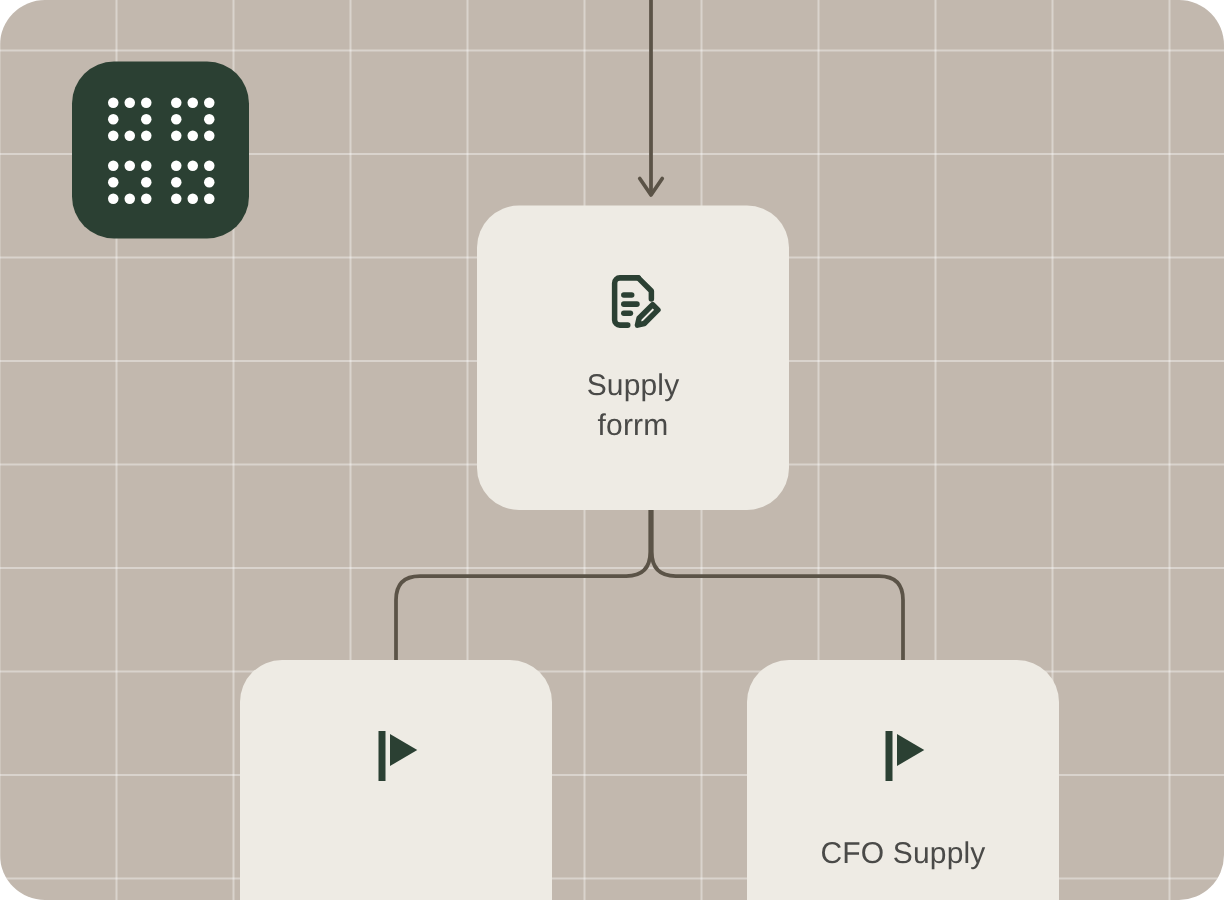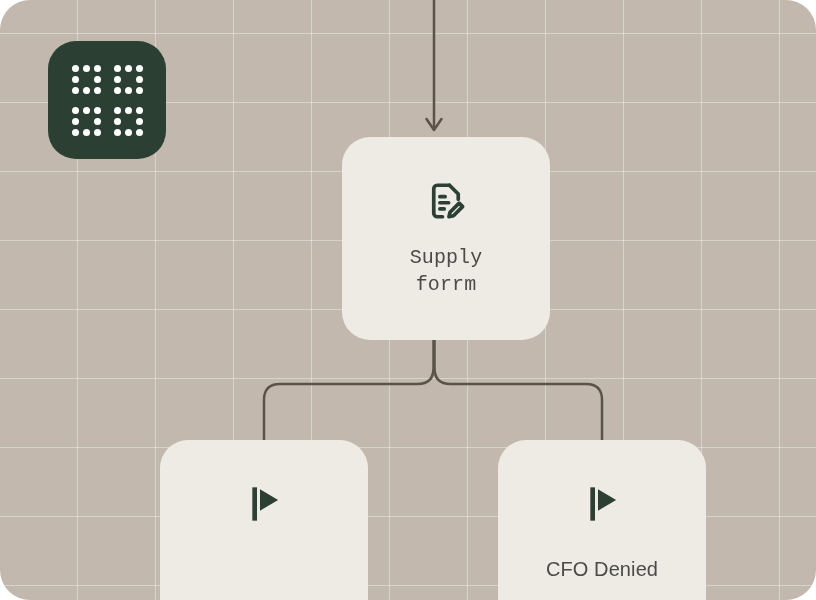--- a/index.html
+++ b/index.html
@@ -93,12 +93,11 @@
   }
 
   #node-supply-form {
-    left: 342px;
+    left: 318px;
     top: 137px;
     width: 208px;
     height: 203px;
     justify-content: center;
-    font-family: Liberation Mono, monospace;
   }
 
   #node-cfo-approved {

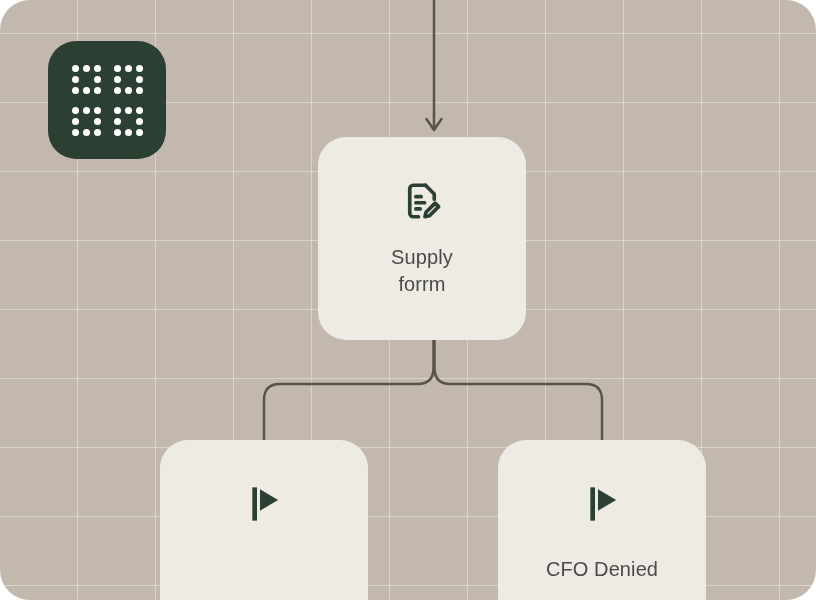--- a/index.html
+++ b/index.html
@@ -232,7 +232,7 @@
         <path d="M9.6 4.2 L20.5 10.6 L9.6 17 Z" fill="currentColor"></path>
       </svg>
     </span>
-    <span class="node-label">CFO Denied</span>
+    <span class="node-label">CFO Supply</span>
   </div>
 
 </div>

